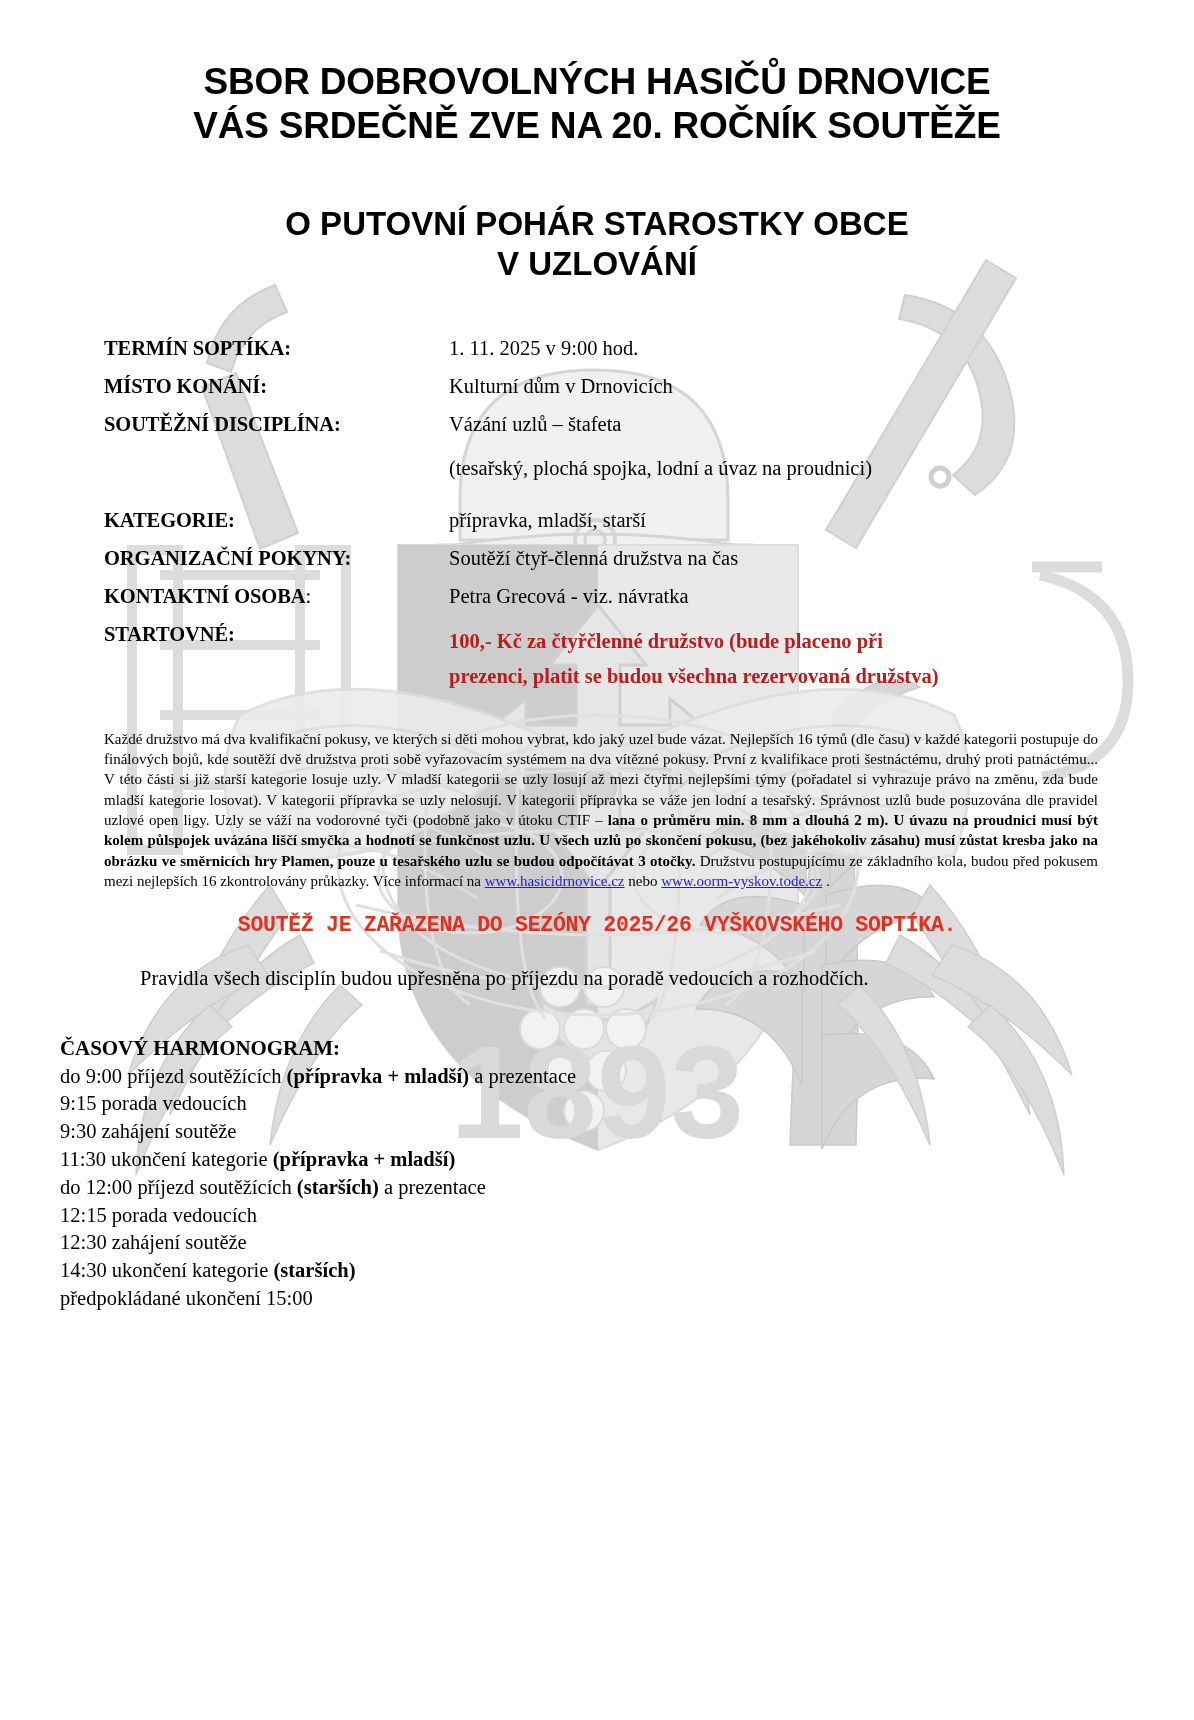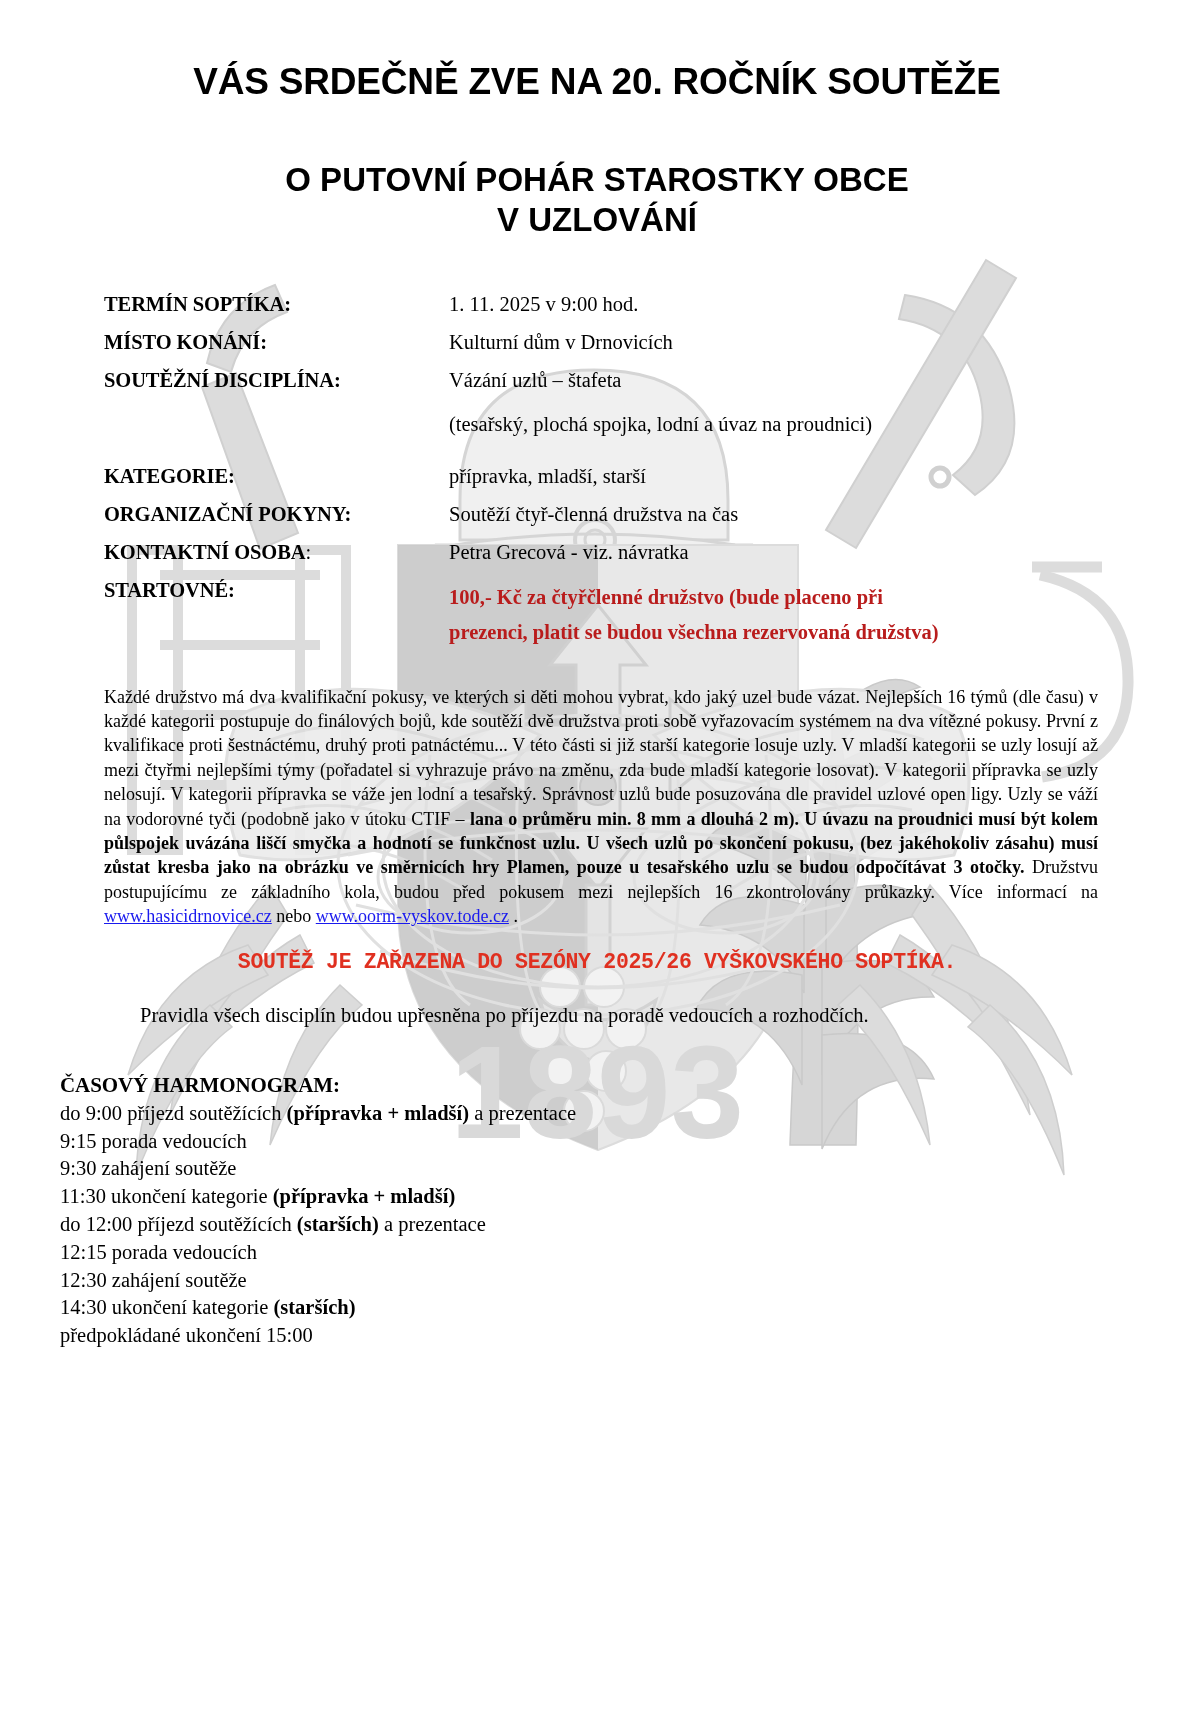--- a/index.html
+++ b/index.html
@@ -274,6 +274,7 @@
   <div class="content">
 
     <div class="title-block">
+      <div class="title-line">SBOR DOBROVOLNÝCH HASIČŮ DRNOVICE</div>
       <div class="title-line">VÁS SRDEČNĚ ZVE NA 20. ROČNÍK SOUTĚŽE</div>
     </div>
 

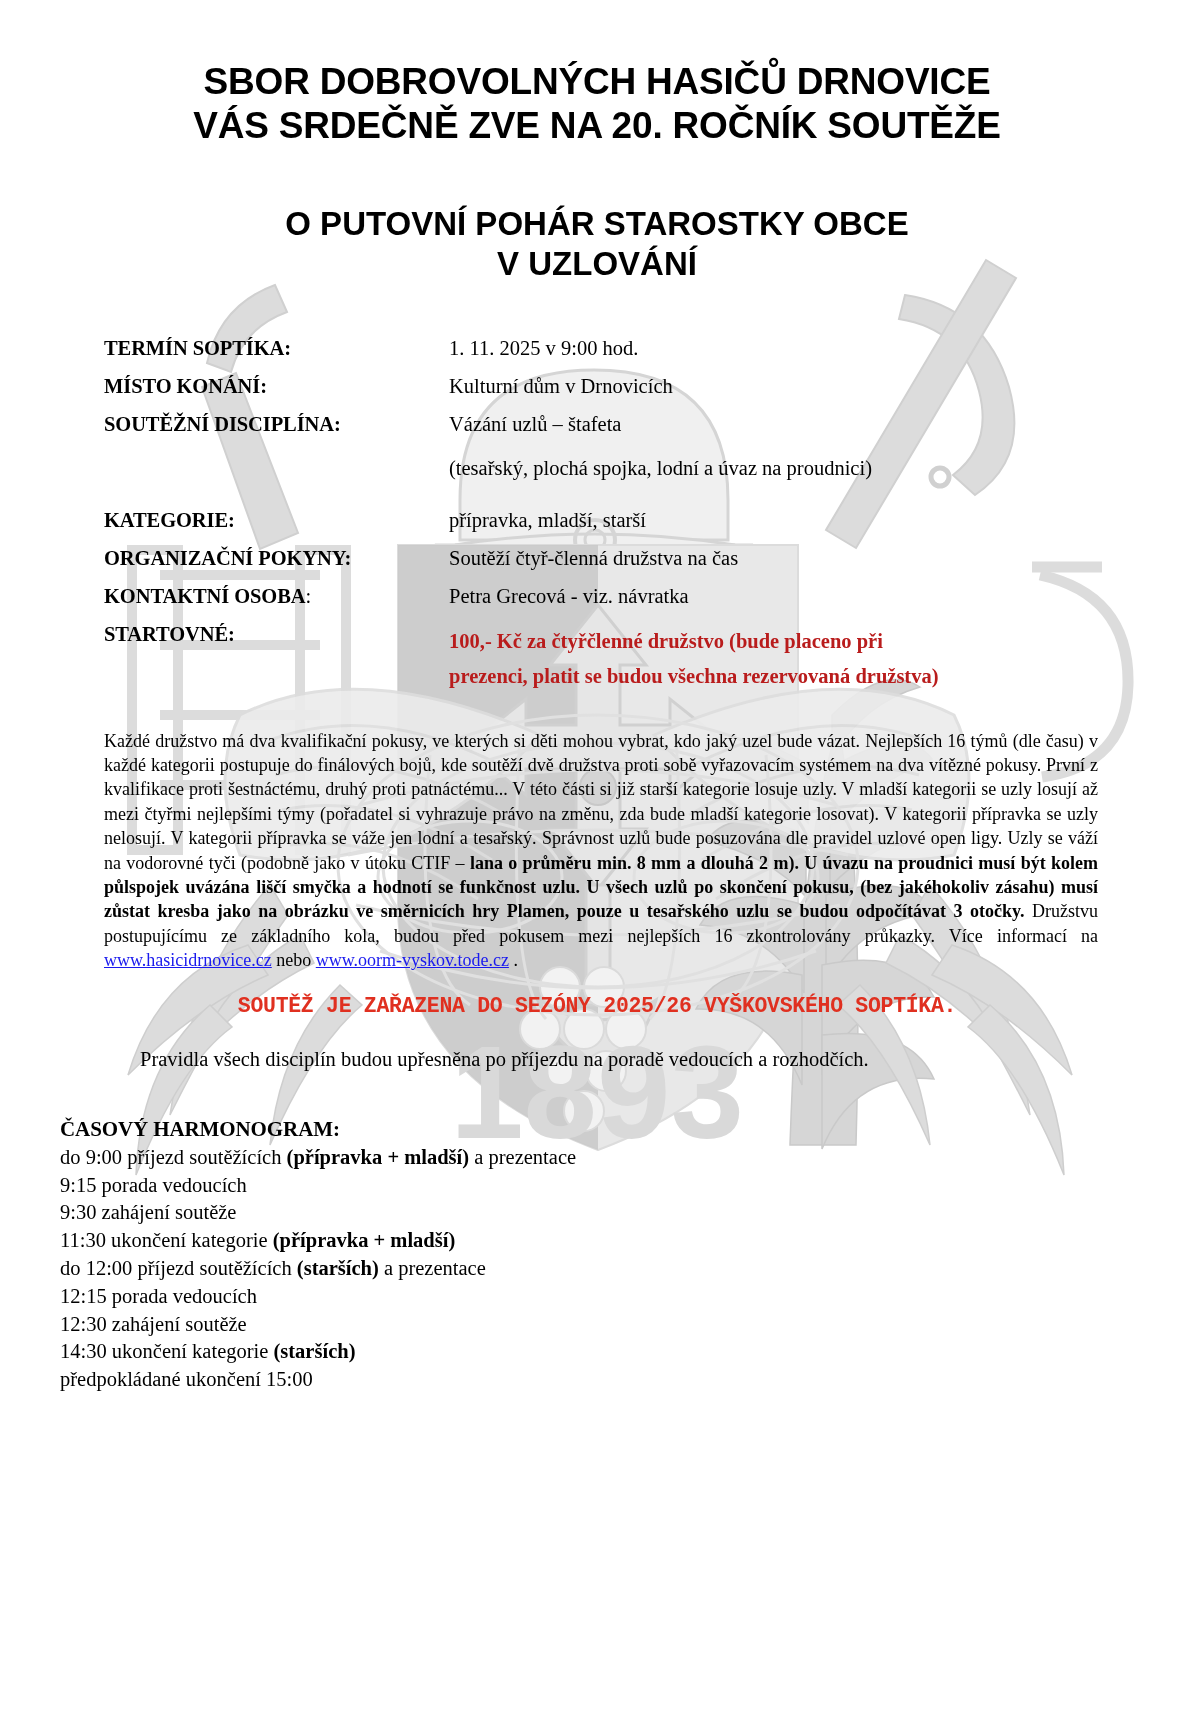--- a/index.html
+++ b/index.html
@@ -108,7 +108,7 @@
     margin-top: 34px;
     margin-left: 104px;
     margin-right: 96px;
-    font-size: 18px;
+    font-size: 15px;
     line-height: 1.355;
   }
   .para {

